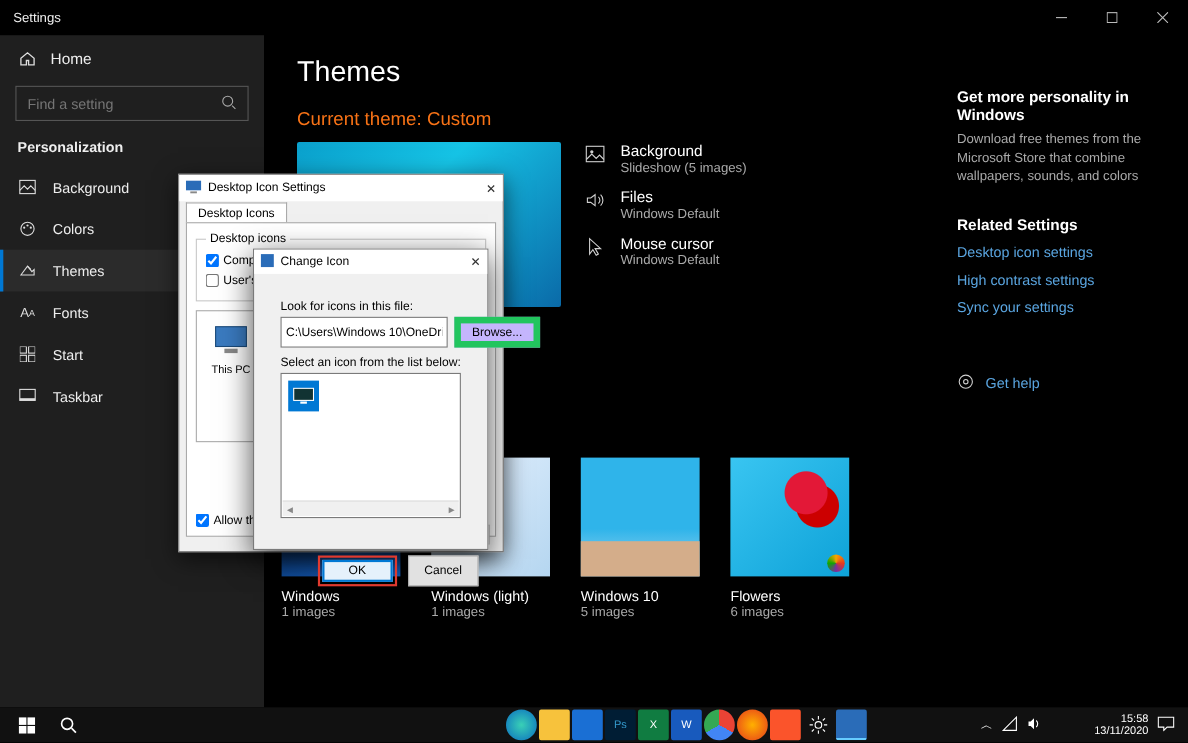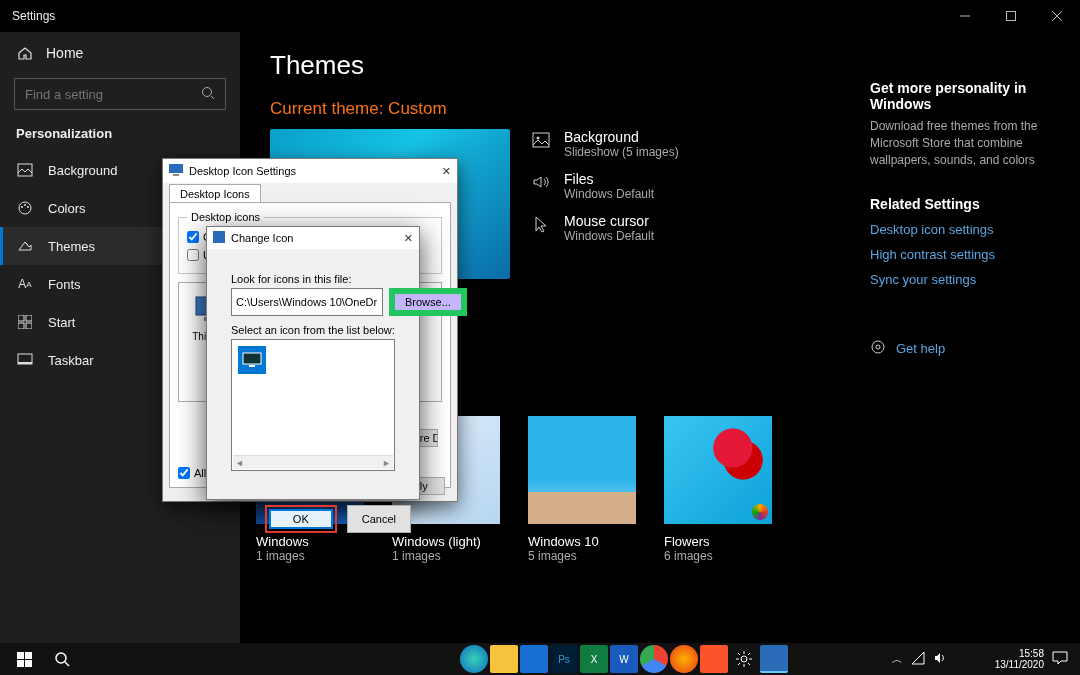--- a/index.html
+++ b/index.html
@@ -85,7 +85,7 @@
 .win-button { background:#e1e1e1; border:1px solid #adadad; padding:2px 14px; font-size:11px; min-width:62px; text-align:center;}
 
 
-.dlg2 { position:absolute; left:206px; top:226px; width:214px; height:274px; background:#f0f0f0; border:1px solid #7a7a7a; box-shadow:0 8px 26px rgba(0,0,0,.7); font-size:11px; color:#000;}
+.dlg2 { position:absolute; left:230px; top:226px; width:214px; height:274px; background:#f0f0f0; border:1px solid #7a7a7a; box-shadow:0 8px 26px rgba(0,0,0,.7); font-size:11px; color:#000;}
 .dlg2 .titlebar { height:22px; display:flex; align-items:center; padding:0 6px; gap:6px; background:#fff; font-size:11px;}
 .dlg2 .titlebar .x { margin-left:auto; color:#333;}
 .dlg2 .body { padding:24px;}

